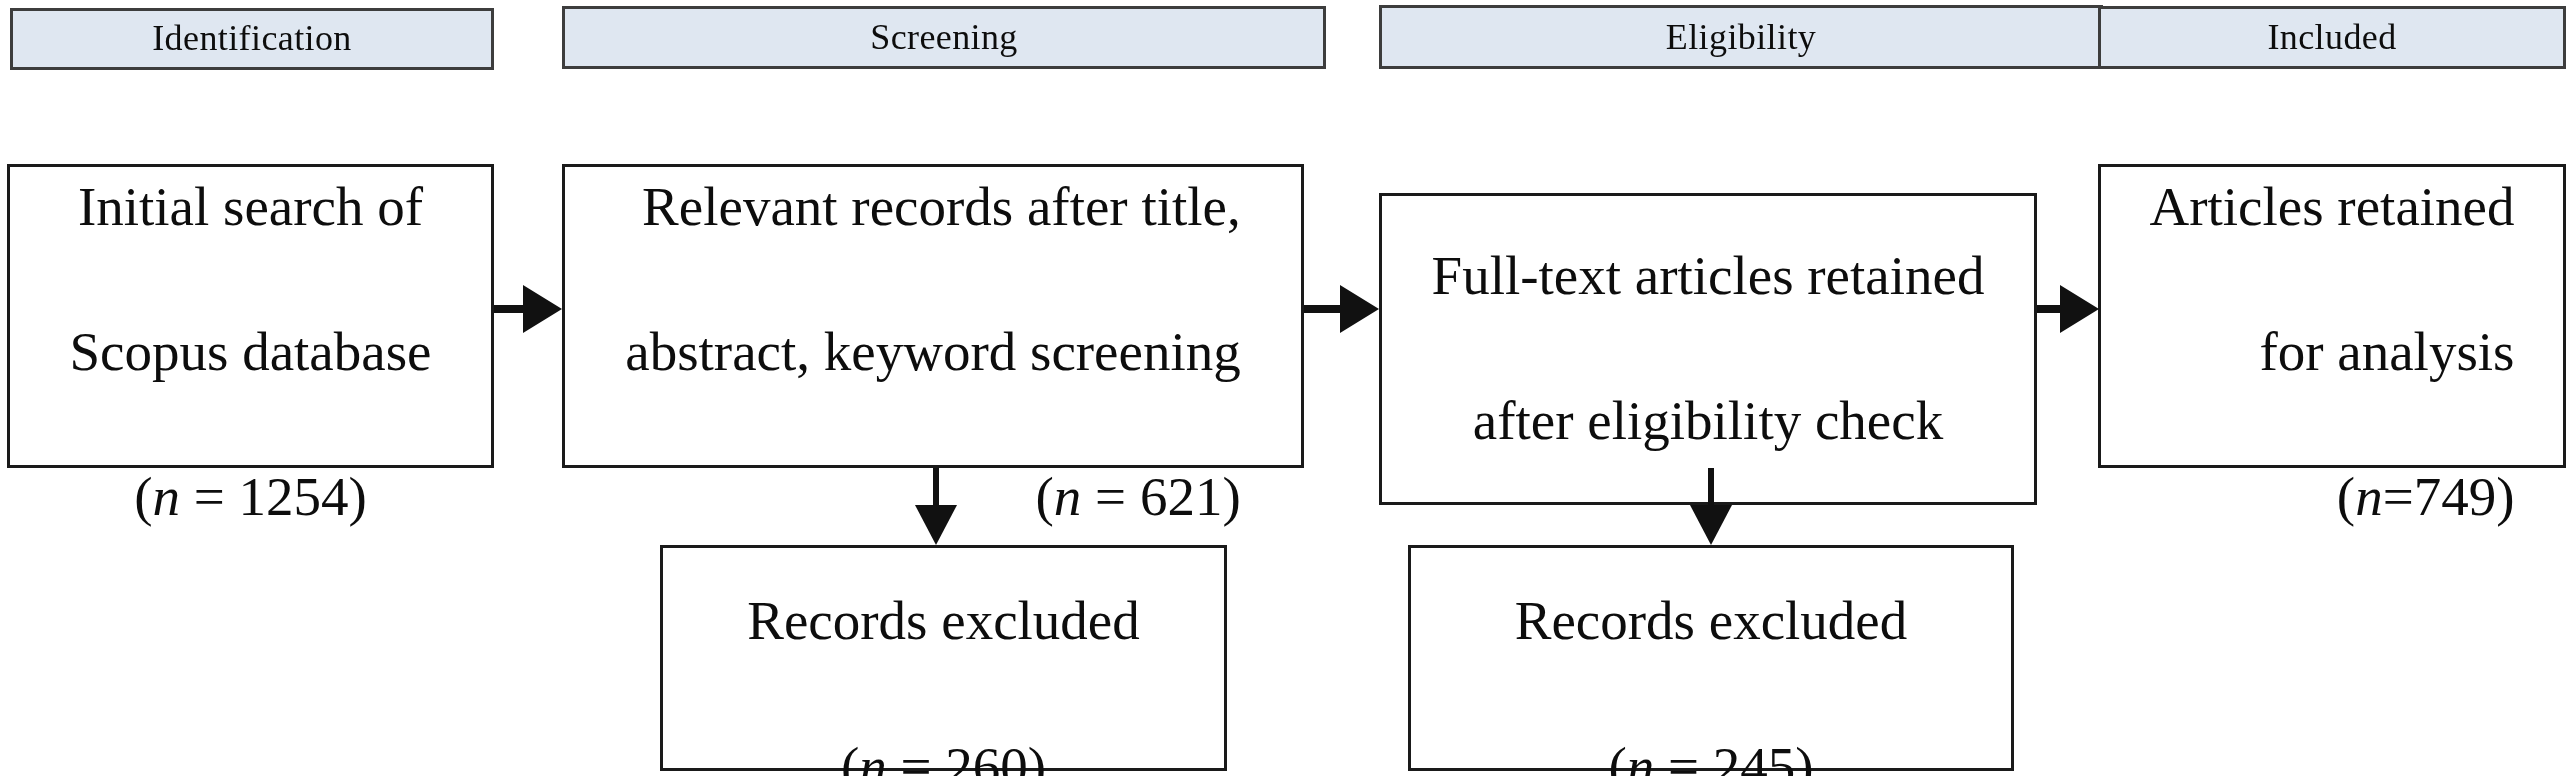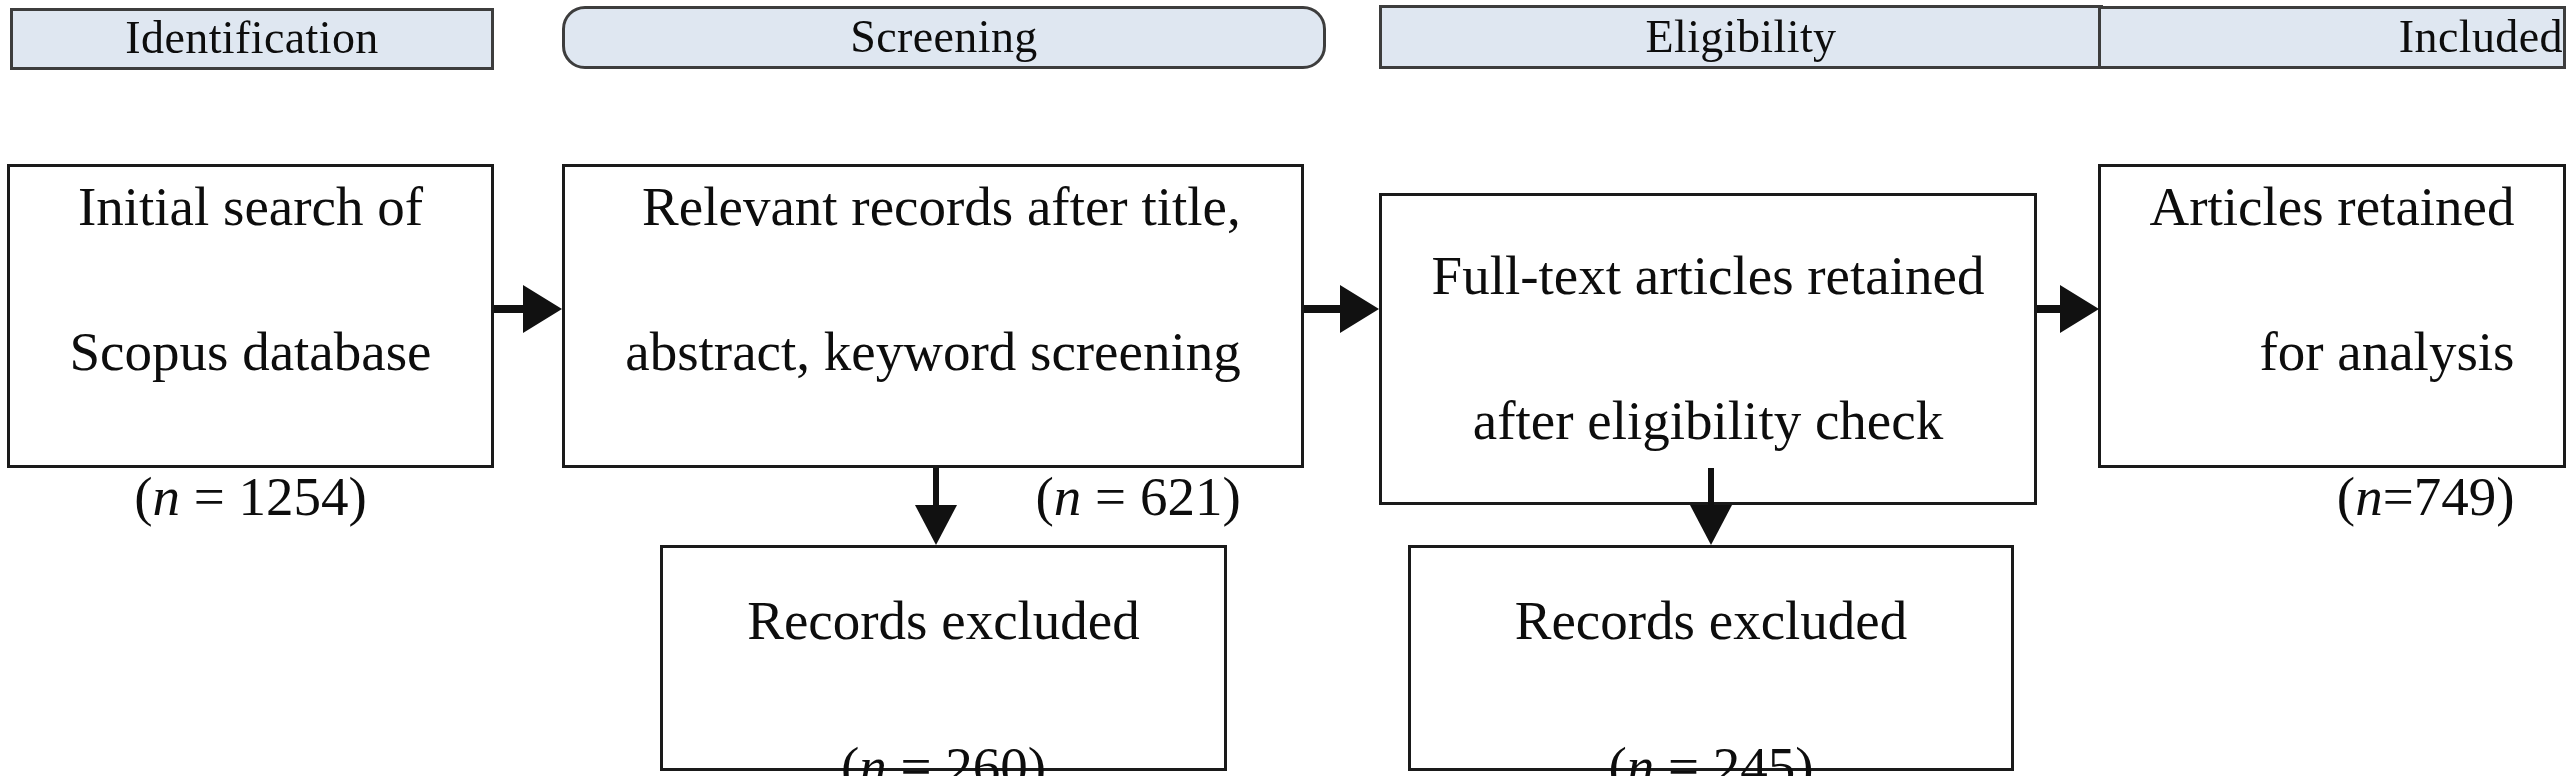--- a/index.html
+++ b/index.html
@@ -33,7 +33,7 @@
     border: 3.9px solid #3d3d3d;
   }
   .stage-header .label {
-    font-size: 46px;
+    font-size: 36px;
     line-height: 1.1;
     color: #0d0d0d;
     letter-spacing: 0.4px;

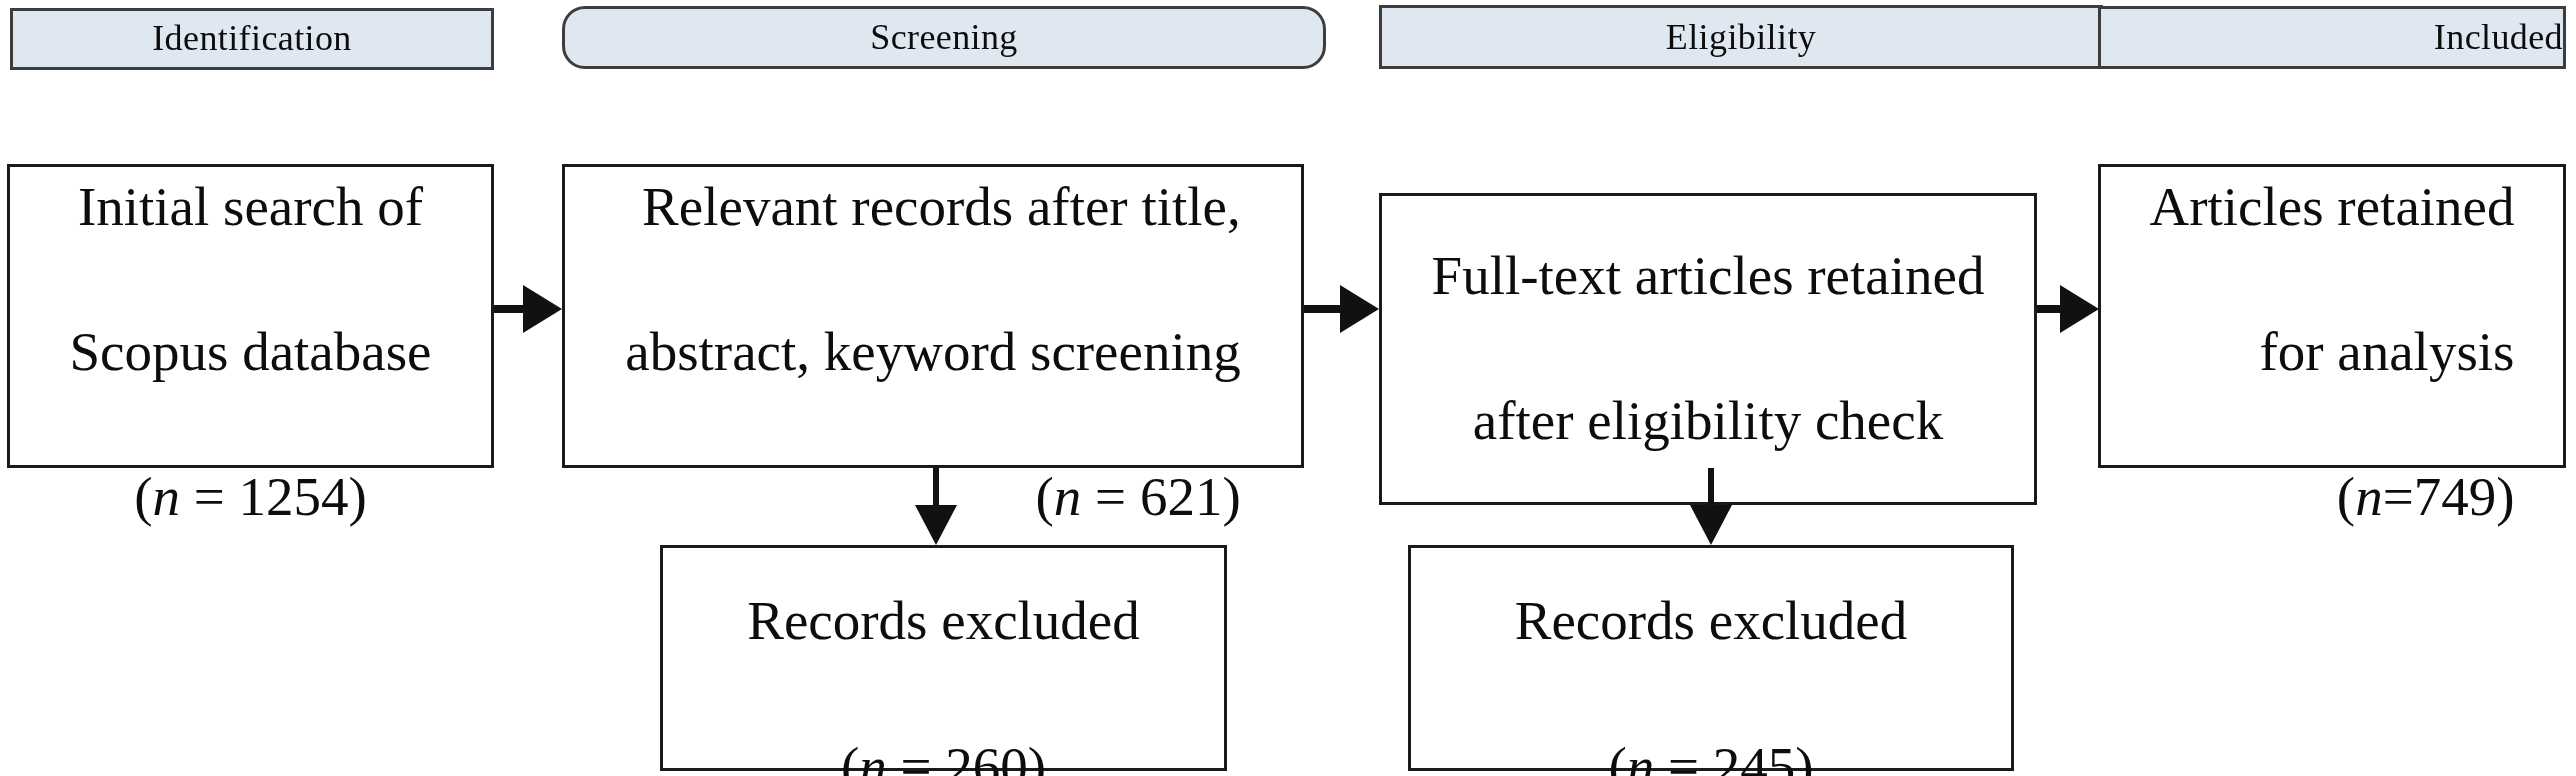--- a/index.html
+++ b/index.html
@@ -99,7 +99,7 @@
     <span class="label">Identification</span>
   </div>
 
-  <div class="box stage-header" style="left:562px; top:6.2px; width:764px; height:63px;border-radius:23px;">
+  <div class="box stage-header" style="left:562px; top:6.2px; width:764px; height:63px;">
     <span class="label">Screening</span>
   </div>
 

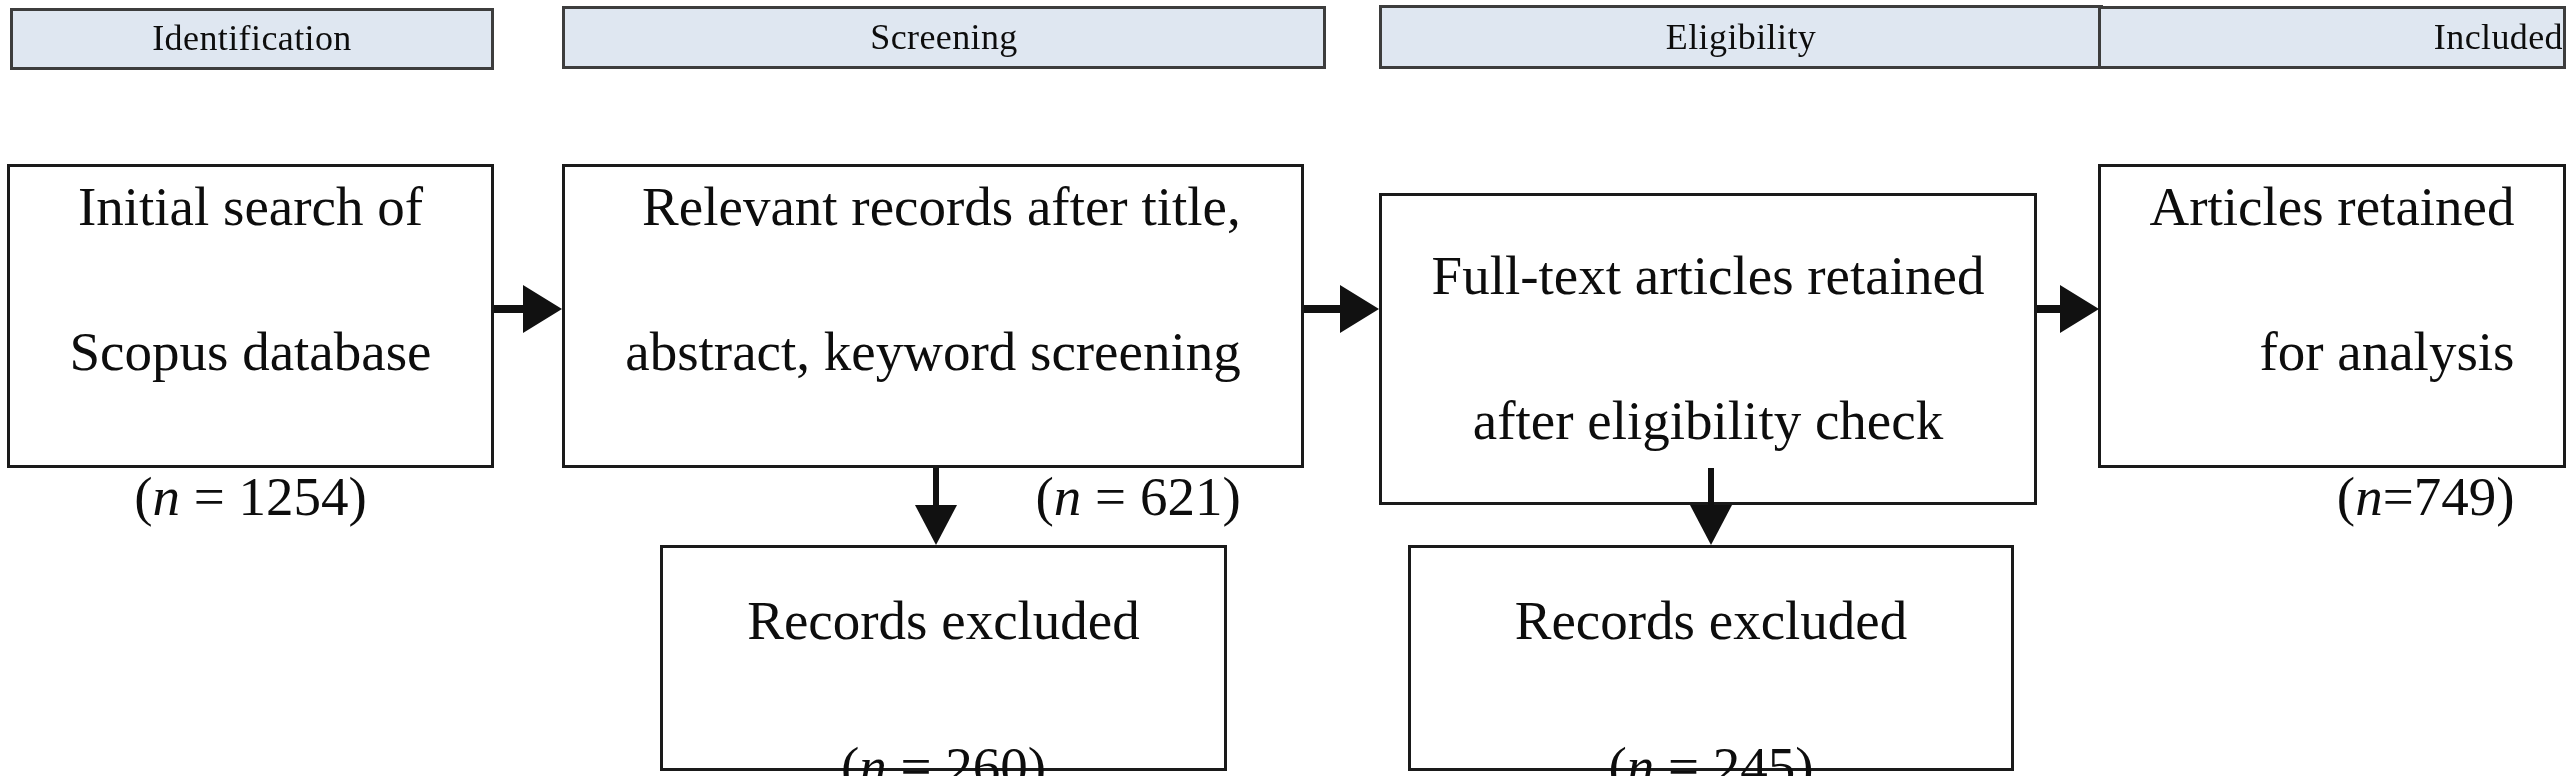--- a/index.html
+++ b/index.html
@@ -107,7 +107,7 @@
     <span class="label">Eligibility</span>
   </div>
 
-  <div class="box stage-header" style="left:2098px; top:6.2px; width:468px; height:63px;justify-content:flex-end;">
+  <div class="box stage-header" style="left:2098px; top:6.2px; width:468px; height:63px;">
     <span class="label">Included</span>
   </div>
 

